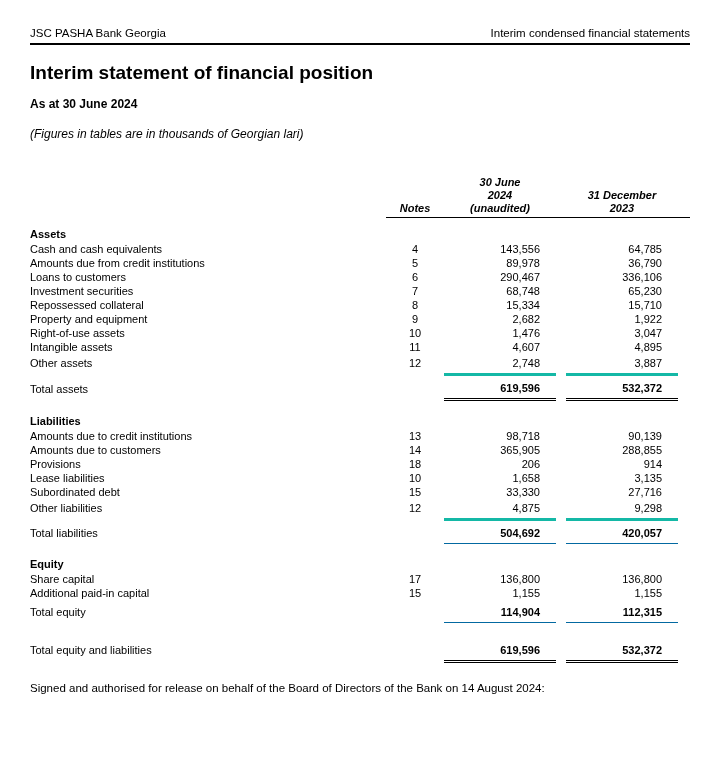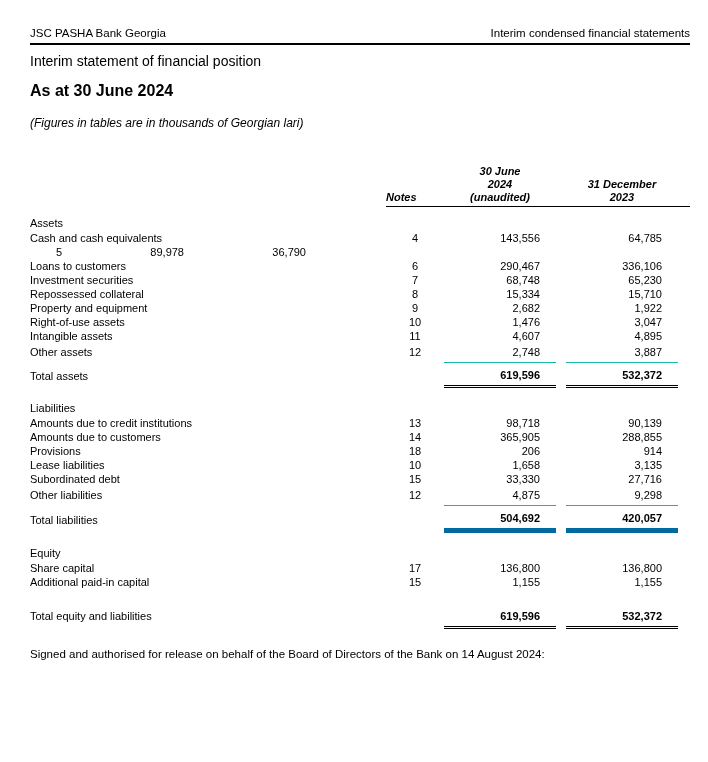--- a/index.html
+++ b/index.html
@@ -21,7 +21,7 @@
     padding-bottom: 3px;
   }
 
-  .page-title { font-size: 14px; font-weight: normal; margin: 8px 0 0 0; }
+  .page-title { font-size: 19px; font-weight: bold; margin: 17px 0 0 0; }
   .page-subtitle { font-size: 16px; font-weight: bold; margin: 13px 0 0 0; }
   .units-note { font-size: 12px; font-style: italic; margin: 16px 0 0 0; }
 

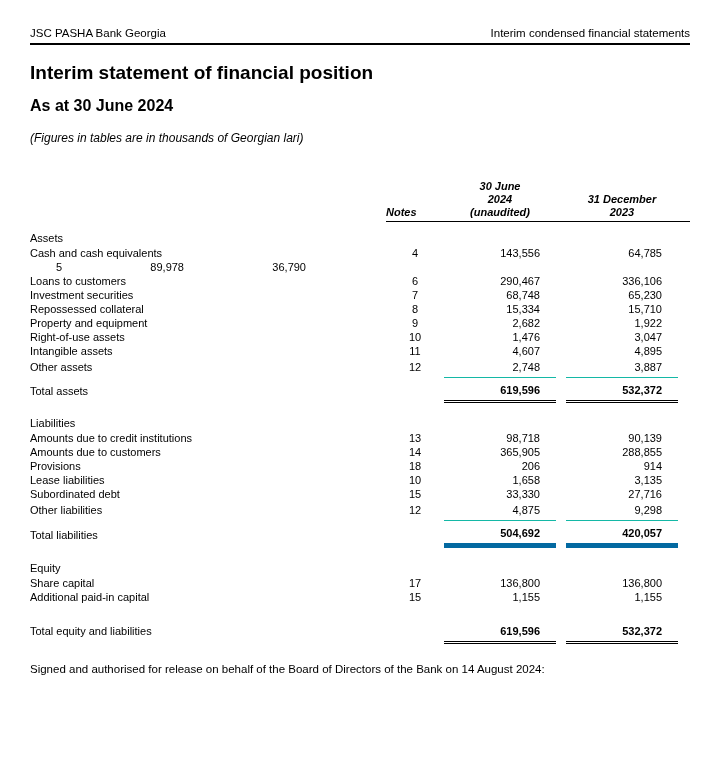--- a/index.html
+++ b/index.html
@@ -22,7 +22,7 @@
   }
 
   .page-title { font-size: 19px; font-weight: bold; margin: 17px 0 0 0; }
-  .page-subtitle { font-size: 16px; font-weight: bold; margin: 13px 0 0 0; }
+  .page-subtitle { font-size: 12px; font-weight: bold; margin: 13px 0 0 0; }
   .units-note { font-size: 12px; font-style: italic; margin: 16px 0 0 0; }
 
   

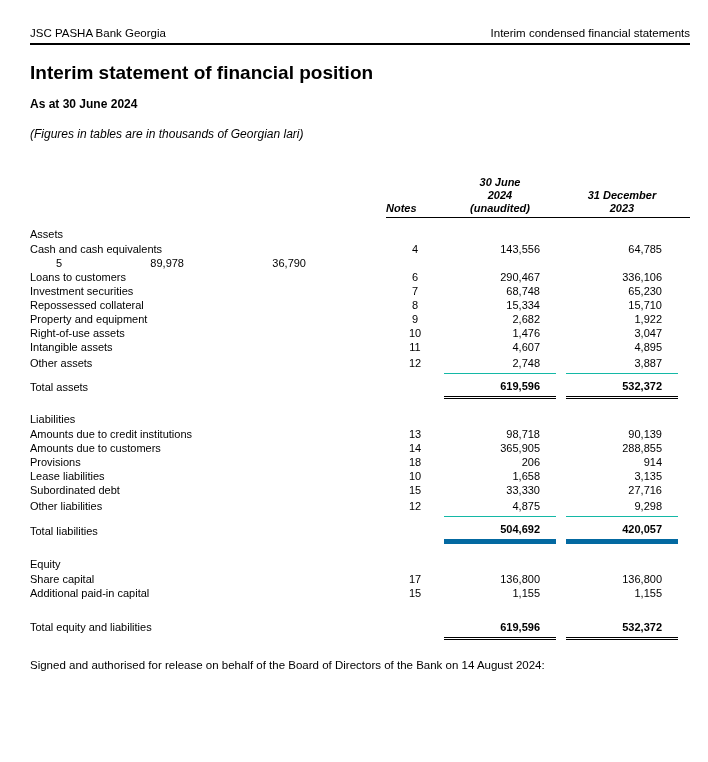--- a/index.html
+++ b/index.html
@@ -36,7 +36,7 @@
     padding-right: 12px; padding-bottom: 2px;
     line-height: 13px;
   }
-  .th-notes { width: 58px; }
+  .th-notes { width: 58px; text-align: center; }
   .th-col { width: 112px; text-align: center; white-space: pre-line; }
   .th-col.v2 { margin-left: 10px; margin-top: 26px; }
 

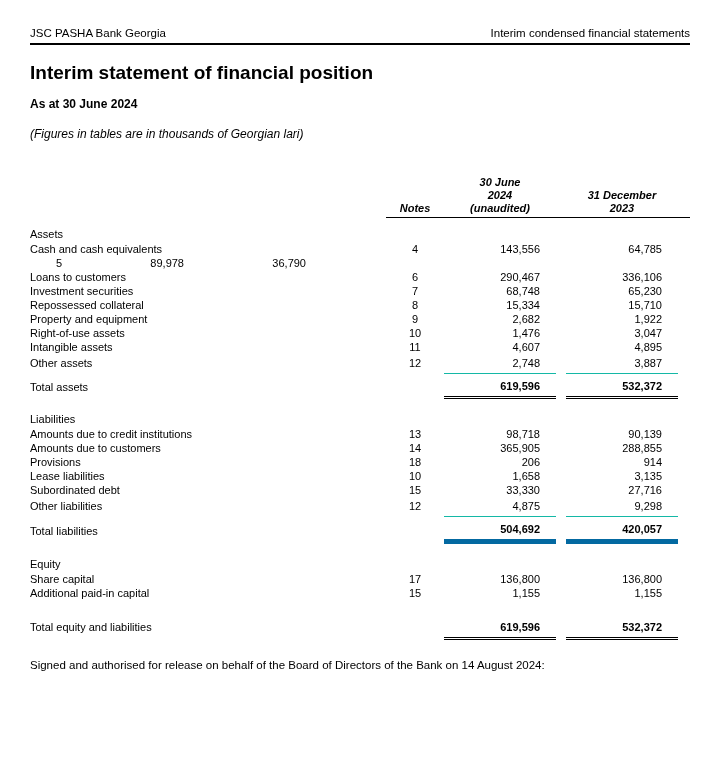--- a/index.html
+++ b/index.html
@@ -41,7 +41,7 @@
   .th-col.v2 { margin-left: 10px; margin-top: 26px; }
 
   .tsection { margin-top: 9px; margin-bottom: 13px; }
-  .theading { font-weight: normal; line-height: 14px; margin-bottom: 1px; }
+  .theading { font-weight: bold; line-height: 14px; margin-bottom: 1px; }
 
   .trow { display: flex; padding-right: 12px; line-height: 14px; }
   .tlabel { flex: 1; }

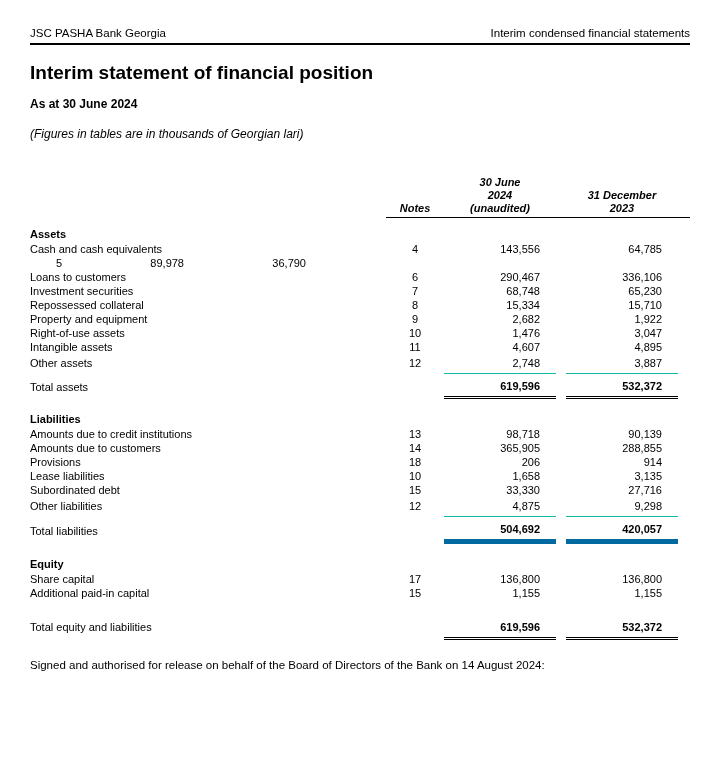--- a/index.html
+++ b/index.html
@@ -96,6 +96,7 @@
             <div class="tval v2">64,785</div>
           </div>
           <div class="trow">
+            <div class="tlabel">Amounts due from credit institutions</div>
             <div class="tnote">5</div>
             <div class="tval v1">89,978</div>
             <div class="tval v2">36,790</div>

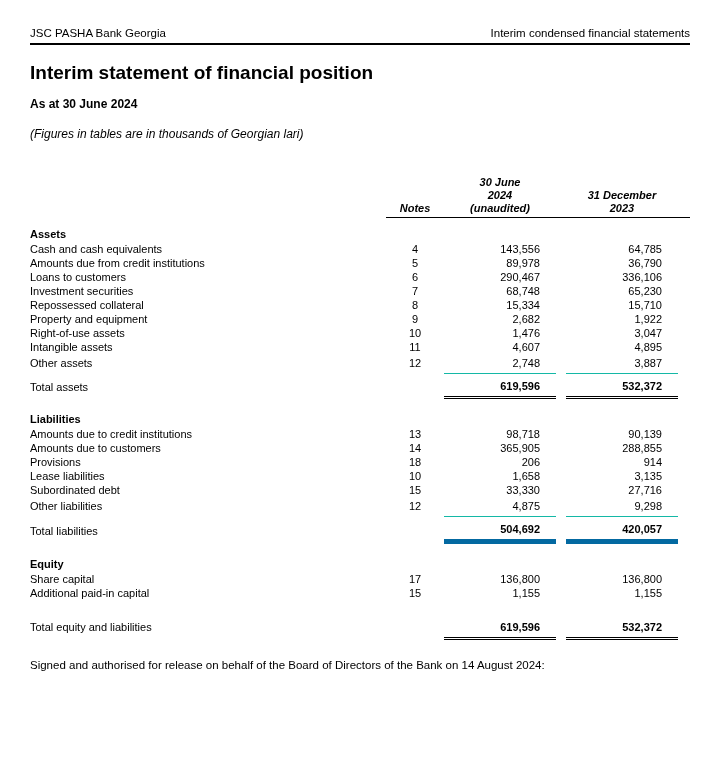--- a/index.html
+++ b/index.html
@@ -50,7 +50,7 @@
   .tval.v2 { margin-left: 10px; }
 
   .trow.u { margin-top: 2px; }
-  .trow.u .tval { border-bottom: 1px solid #14b8a6; padding-bottom: 3px; }
+  .trow.u .tval { border-bottom: 3px solid #14b8a6; padding-bottom: 3px; }
 
   .trow.total .tlabel { font-weight: normal; align-self: center; }
   .trow.total .tval { font-weight: bold; padding-top: 5px; padding-bottom: 3px; }

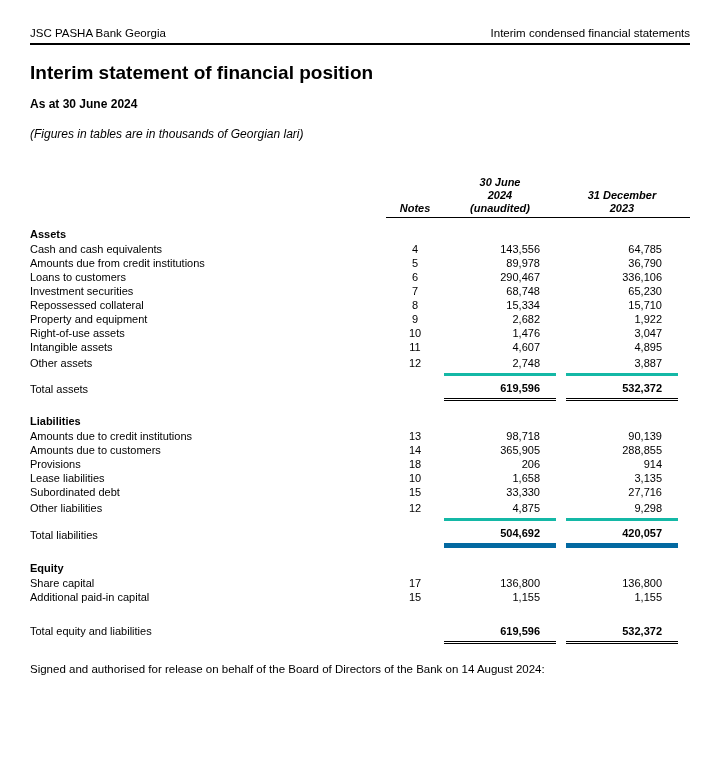--- a/index.html
+++ b/index.html
@@ -54,7 +54,7 @@
 
   .trow.total .tlabel { font-weight: normal; align-self: center; }
   .trow.total .tval { font-weight: bold; padding-top: 5px; padding-bottom: 3px; }
-  .trow.total.single .tval { border-bottom: 5px solid #0369a1; }
+  .trow.total.single .tval { border-bottom: 1px solid #0369a1; }
   .trow.total.double .tval { border-bottom: 3px double #000; }
   .trow.grand .tval { padding-top: 7px; }
 

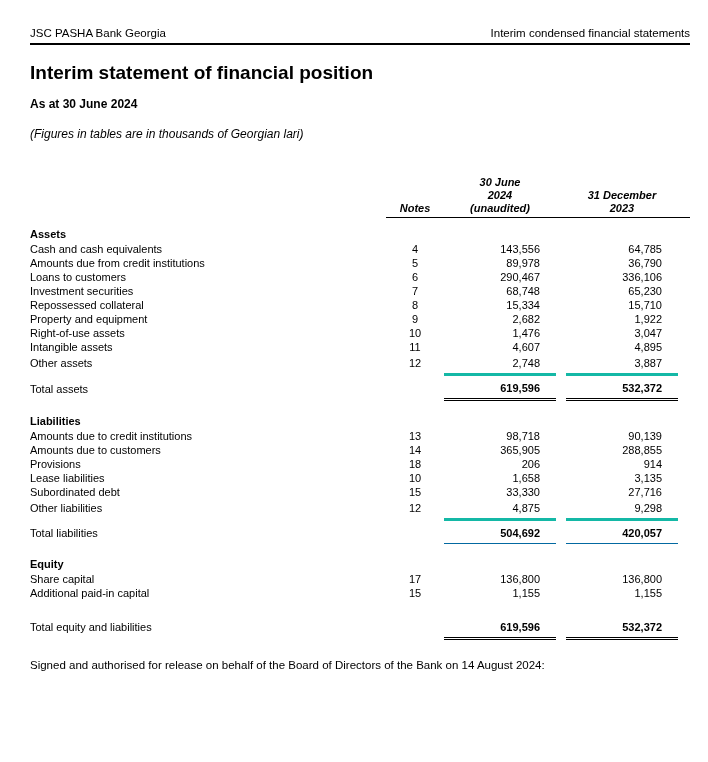--- a/index.html
+++ b/index.html
@@ -209,6 +209,12 @@
             <div class="tval v1">1,155</div>
             <div class="tval v2">1,155</div>
           </div>
+          <div class="trow total single">
+            <div class="tlabel">Total equity</div>
+            <div class="tnote"></div>
+            <div class="tval v1">114,904</div>
+            <div class="tval v2">112,315</div>
+          </div>
         </div>
         <div class="trow total grand double">
           <div class="tlabel">Total equity and liabilities</div>

